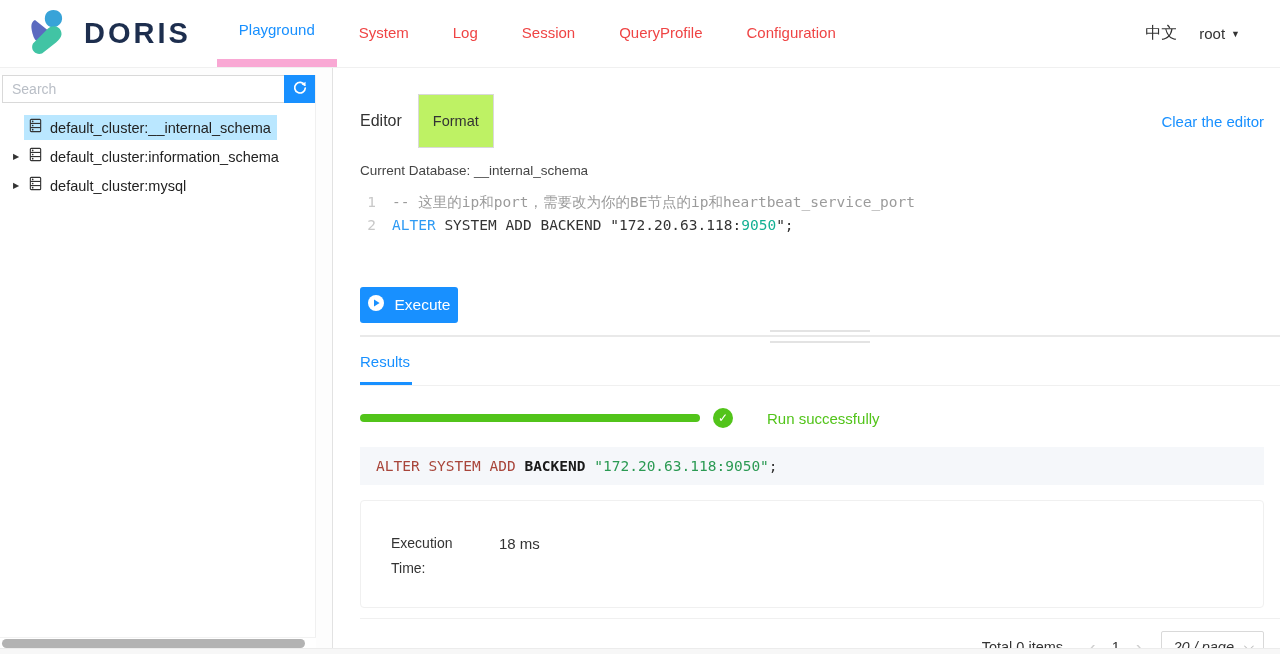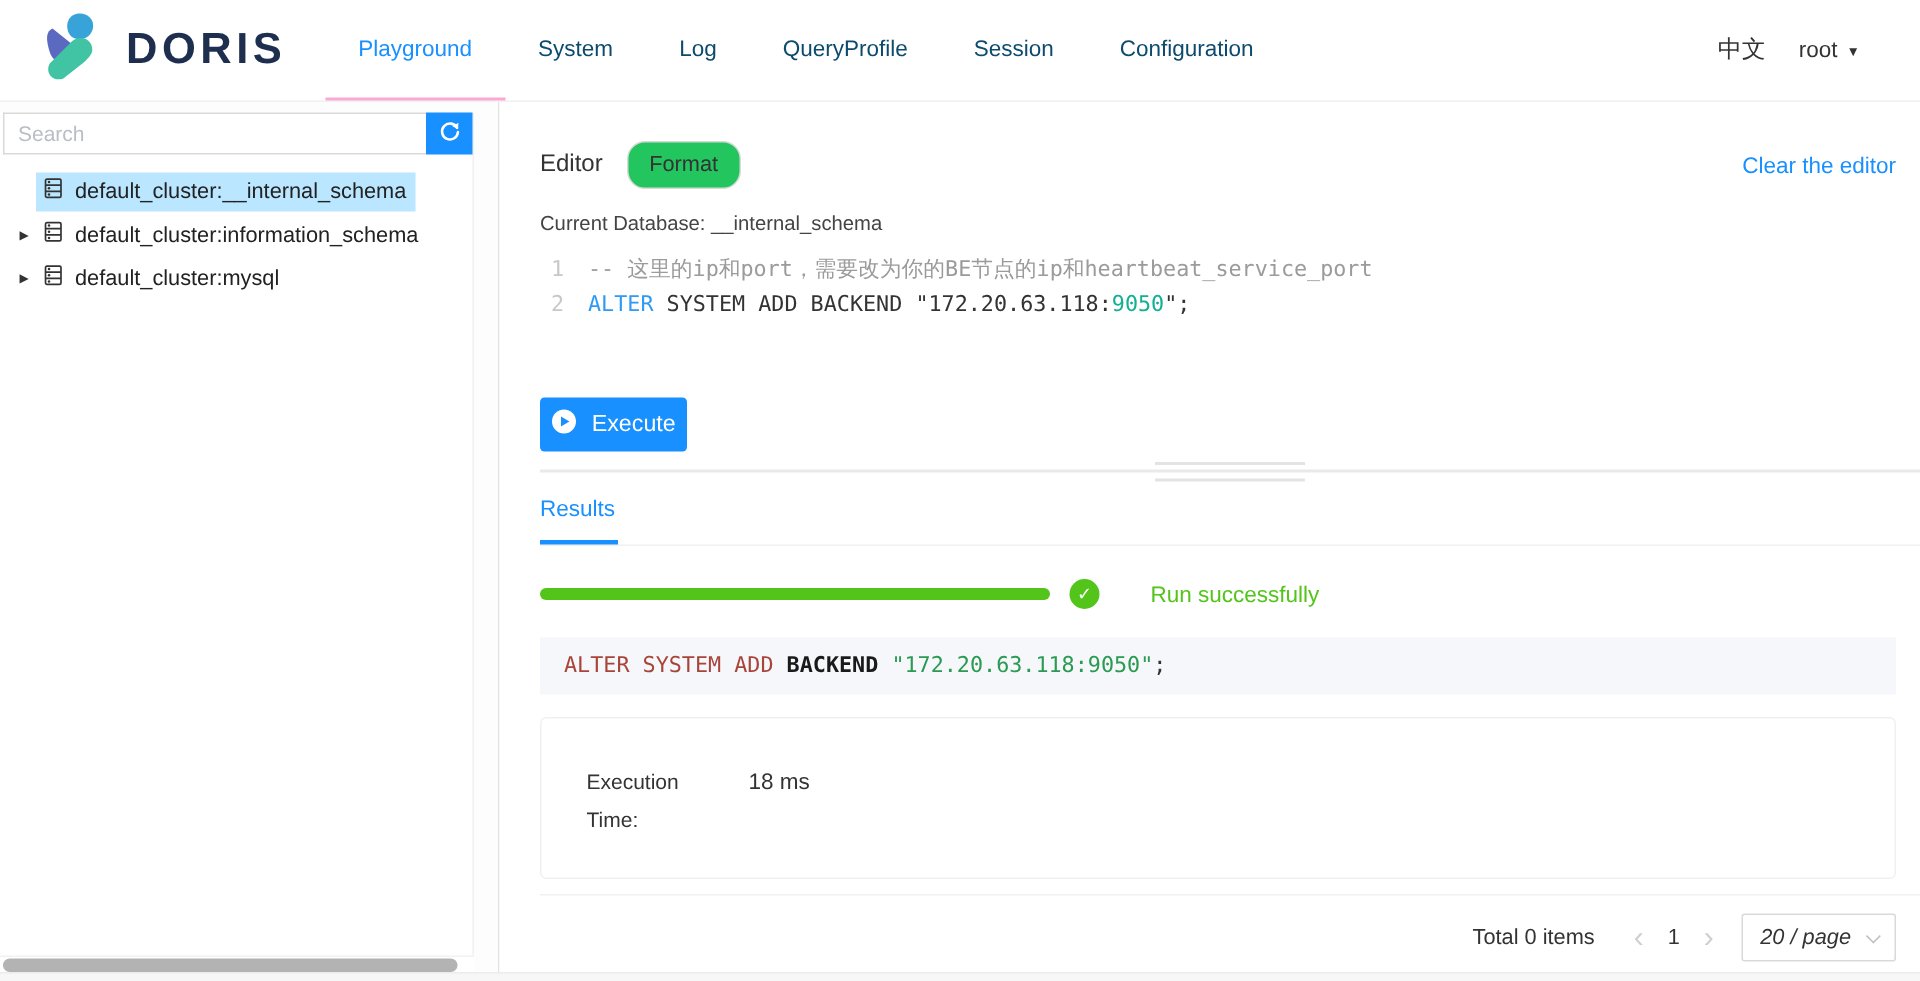--- a/index.html
+++ b/index.html
@@ -14,7 +14,7 @@
   .nav-menu { display:flex; height:100%; }
   .nav-item { display:flex; align-items:center; padding:0 22px; font-size:15px;
               color:#0c4a6e; cursor:pointer; border-bottom:2px solid transparent; }
-  .nav-item.active { color:#1890ff; border-bottom:2px solid #f9a8d4; }
+  .nav-item.active { color:#1890ff; border-bottom:8px solid #f9a8d4; }
   .nav-right { margin-left:auto; display:flex; align-items:center; gap:22px; }
   .lang { font-size:16px; cursor:pointer; }
   .user { font-size:15px; display:flex; align-items:center; gap:6px; cursor:pointer; }

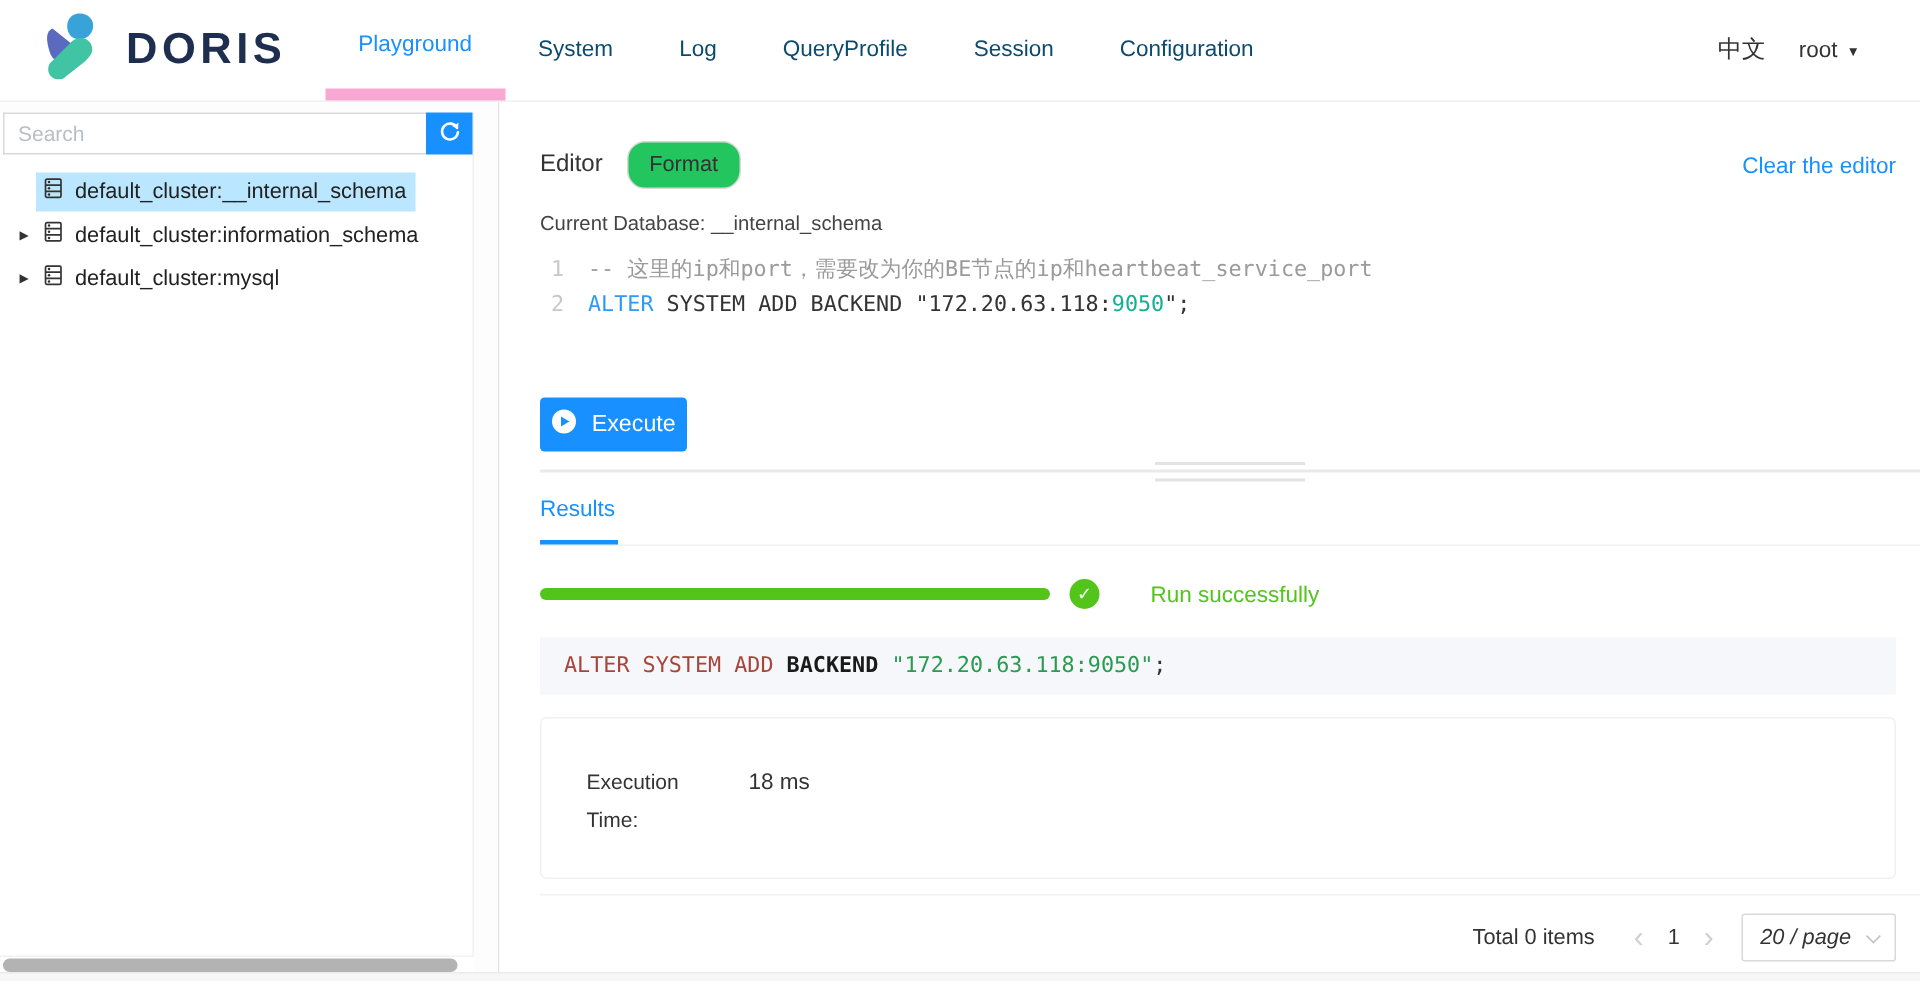--- a/index.html
+++ b/index.html
@@ -13,7 +13,7 @@
   .brand-name { font-size:29px; font-weight:bold; letter-spacing:3px; color:#1d2e4e; }
   .nav-menu { display:flex; height:100%; }
   .nav-item { display:flex; align-items:center; padding:0 22px; font-size:15px;
-              color:#0c4a6e; cursor:pointer; border-bottom:2px solid transparent; }
+              color:#ef4444; cursor:pointer; border-bottom:2px solid transparent; }
   .nav-item.active { color:#1890ff; border-bottom:8px solid #f9a8d4; }
   .nav-right { margin-left:auto; display:flex; align-items:center; gap:22px; }
   .lang { font-size:16px; cursor:pointer; }

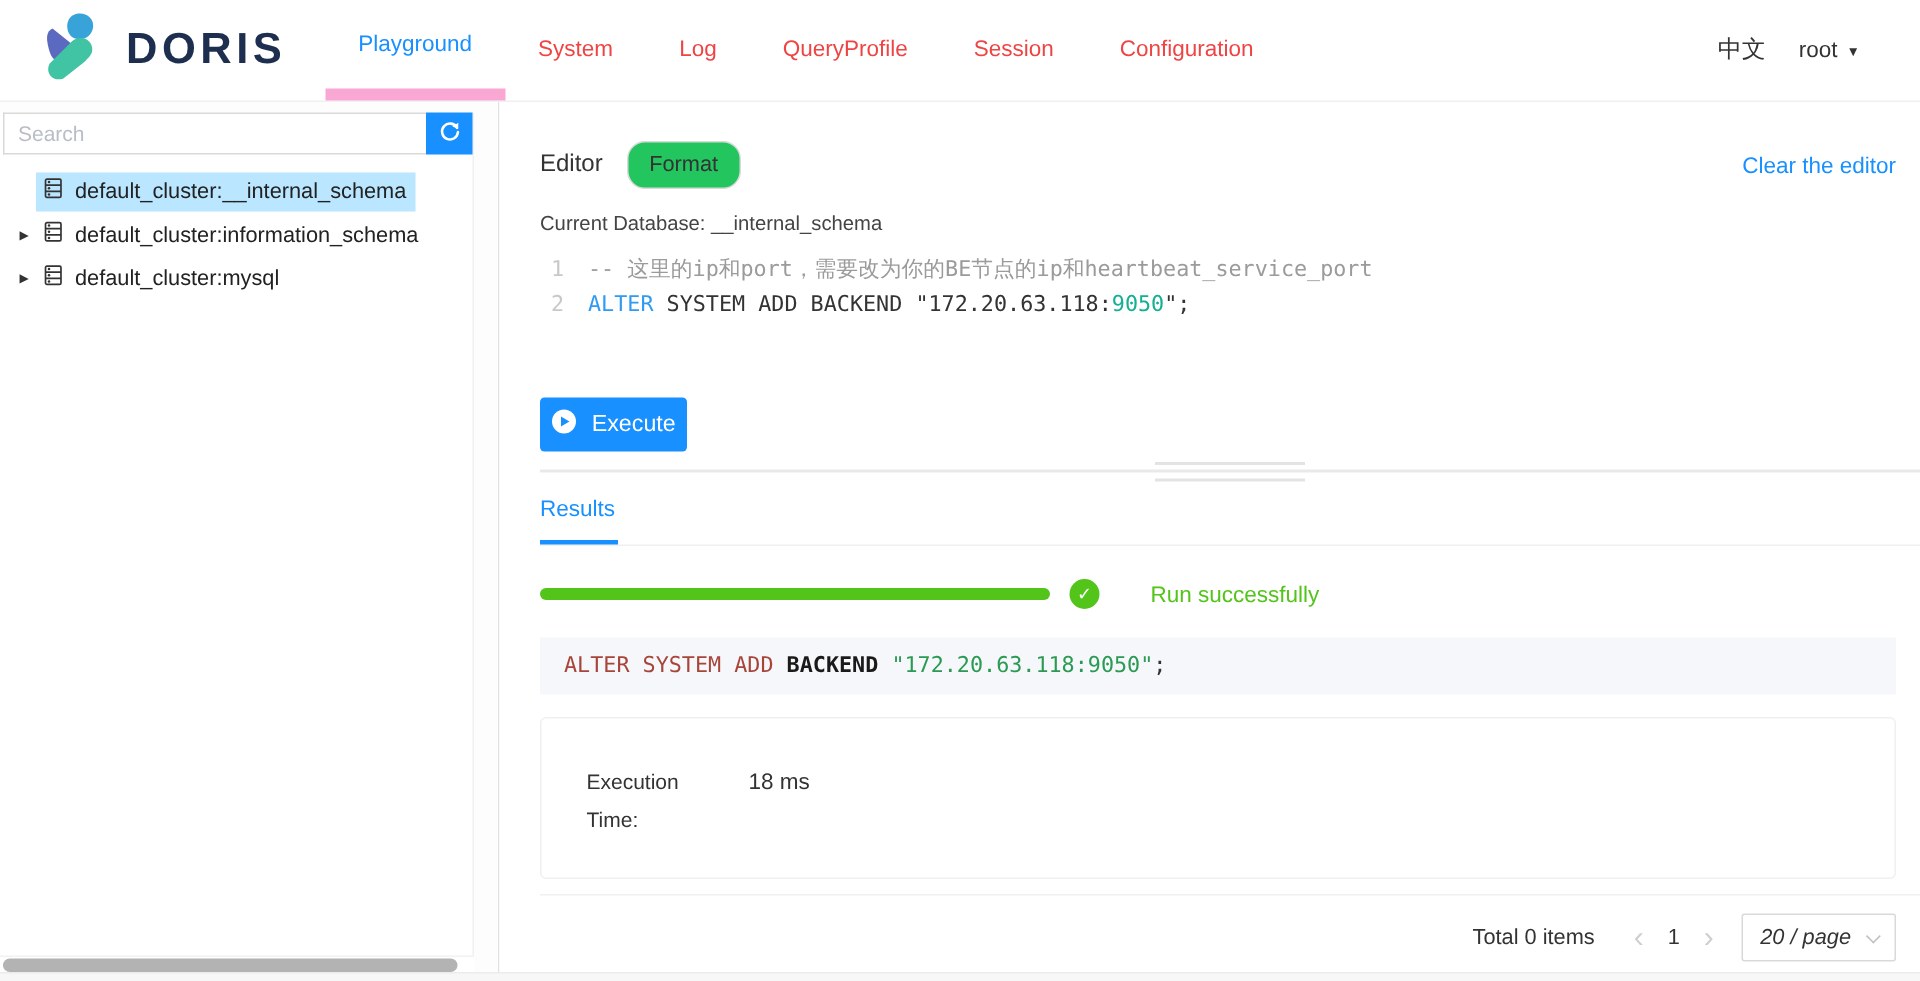--- a/index.html
+++ b/index.html
@@ -137,10 +137,10 @@
         <span>Log</span>
       </div>
     <div class="nav-item">
+        <span>Session</span>
+      </div>
+    <div class="nav-item">
         <span>QueryProfile</span>
-      </div>
-    <div class="nav-item">
-        <span>Session</span>
       </div>
     <div class="nav-item">
         <span>Configuration</span>

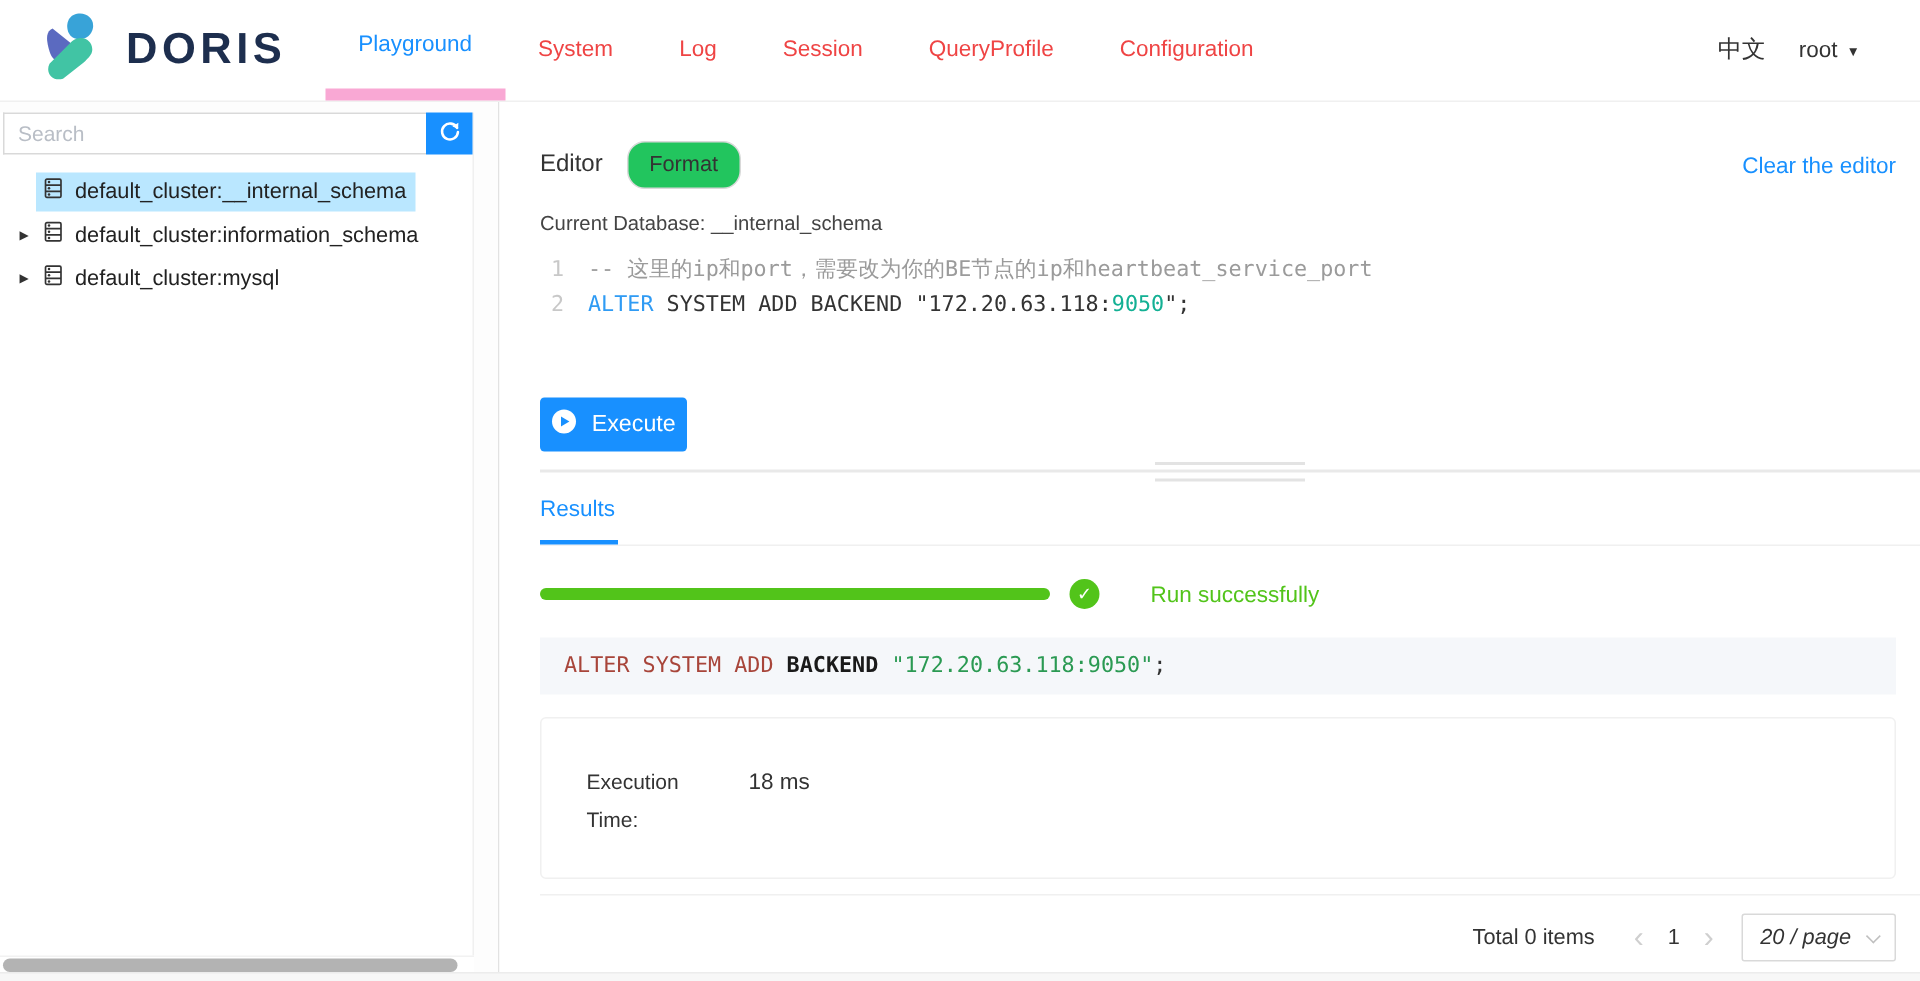--- a/index.html
+++ b/index.html
@@ -50,8 +50,8 @@
   .main { flex:1; padding:0 16px 0 27px; position:relative; background:#fff; }
   .editor-header { display:flex; align-items:center; margin-top:26px; }
   .editor-title { font-size:16px; color:#333; margin-right:16px; }
-  .format-btn { background:#22c55e; border:1px solid #d9d9d9; border-radius:12px;
-                padding:7px 14px; font-size:14.5px; color:#333; cursor:pointer; }
+  .format-btn { background:#bef264; border:1px solid #d9d9d9; border-radius:0;
+                padding:18px 14px; font-size:14.5px; color:#333; cursor:pointer; }
   .clear-link { margin-left:auto; color:#1890ff; font-size:15px; cursor:pointer; }
   .current-db { margin-top:15px; font-size:13.5px; color:#444; }
   .code-editor { margin-top:13px; height:96px;

